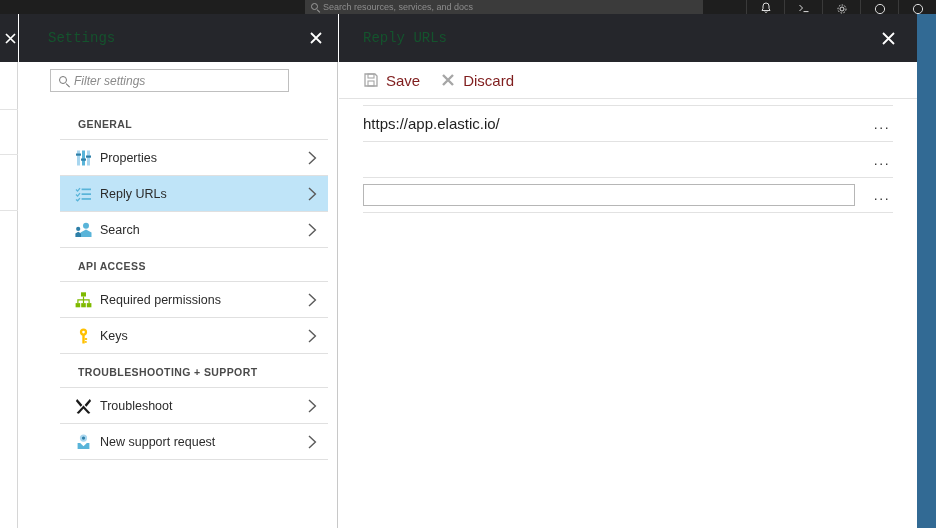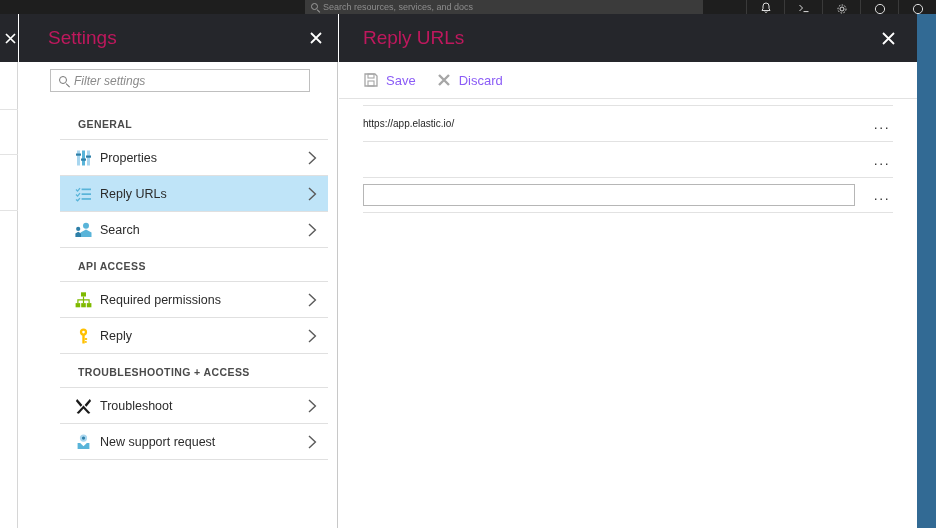--- a/index.html
+++ b/index.html
@@ -48,7 +48,7 @@
   }
   .blade-title {
     position: absolute; left: 0; top: 0; height: 48px; line-height: 48px;
-    font-size: 19px; color: #be185d; font-weight: 400; white-space: nowrap;
+    font-size: 14px; color: #14532d; font-weight: 400; white-space: nowrap; font-family: Liberation Mono, monospace;
   }
   .blade-close {
     position: absolute; top: 0; width: 34px; height: 48px;

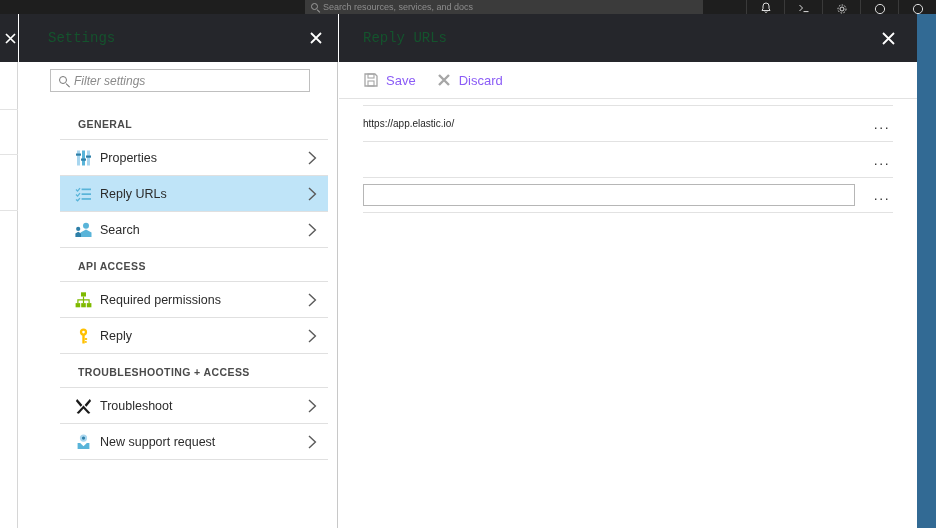--- a/index.html
+++ b/index.html
@@ -78,7 +78,7 @@
 
   .filter-wrap { position: absolute; left: 31px; top: 55px; width: 260px; height: 23px; }
   .filter-box {
-    width: 260px; height: 23px; border: 1px solid #bfbfbf; background: #fff;
+    width: 239px; height: 23px; border: 1px solid #bfbfbf; background: #fff;
     position: relative;
   }
   .filter-box .mg {

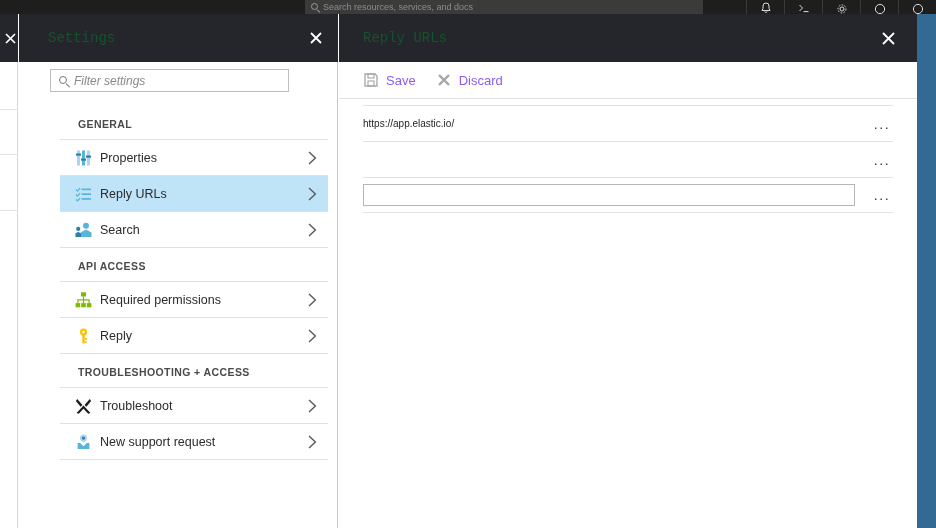--- a/index.html
+++ b/index.html
@@ -136,7 +136,7 @@
   }
   .cmd.disabled { color: #a6a6a6; }
   .cmd-ico { width: 16px; height: 16px; margin-right: 7px; display: block; }
-  .cmd-label { font-size: 13px; color: #8b5cf6; white-space: nowrap; }
+  .cmd-label { font-size: 15px; color: #7f1d1d; white-space: nowrap; }
 
   .url-list { position: absolute; left: 24px; top: 91px; width: 530px; }
   .url-row {

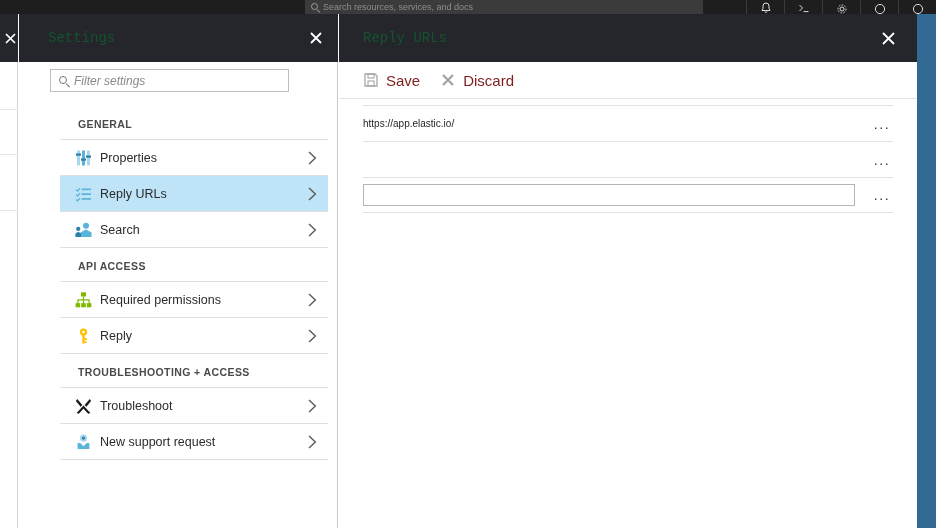--- a/index.html
+++ b/index.html
@@ -144,7 +144,7 @@
     border-top: 1px solid #e2e2e2; display: flex; align-items: center;
   }
   .url-row:last-child { border-bottom: 1px solid #e2e2e2; }
-  .url-text { font-size: 10px; color: #1f1f1f; white-space: nowrap; }
+  .url-text { font-size: 15px; color: #1f1f1f; white-space: nowrap; }
   .url-input {
     width: 492px; height: 22px; border: 1px solid #b6b6b6; background: #fff;
     outline: none; font-family: "Liberation Sans", sans-serif;

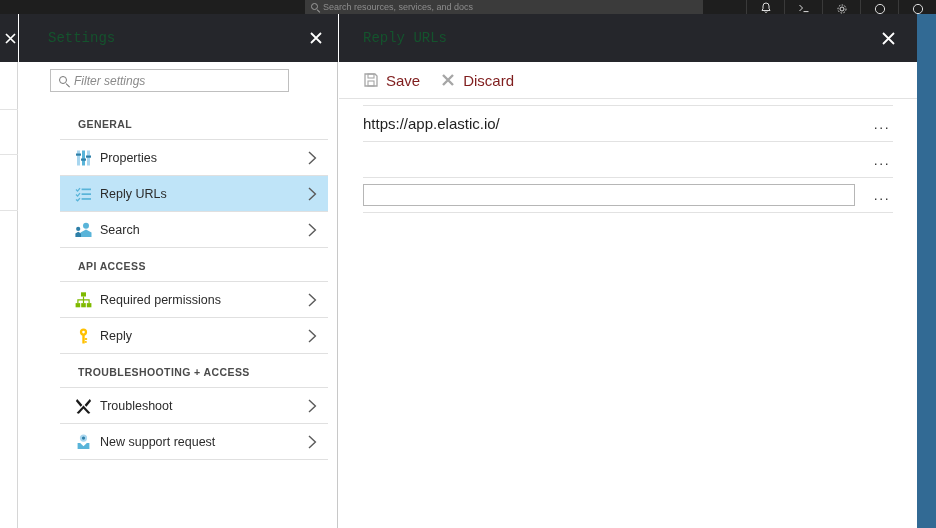--- a/index.html
+++ b/index.html
@@ -303,7 +303,7 @@
             <rect x="9.7" y="10.6" width="2.4" height="1.8" fill="#ffc000"></rect>
             <rect x="9.7" y="13.6" width="2.0" height="1.7" fill="#ffc000"></rect>
           </svg>
-          <span class="nav-label">Reply</span>
+          <span class="nav-label">Keys</span>
           <svg class="nav-chevron" width="11" height="16" viewBox="0 0 11 16">
             <path d="M2 2 L8.4 8 L2 14" stroke="#5a5a5a" stroke-width="1.4" fill="none"></path>
           </svg>

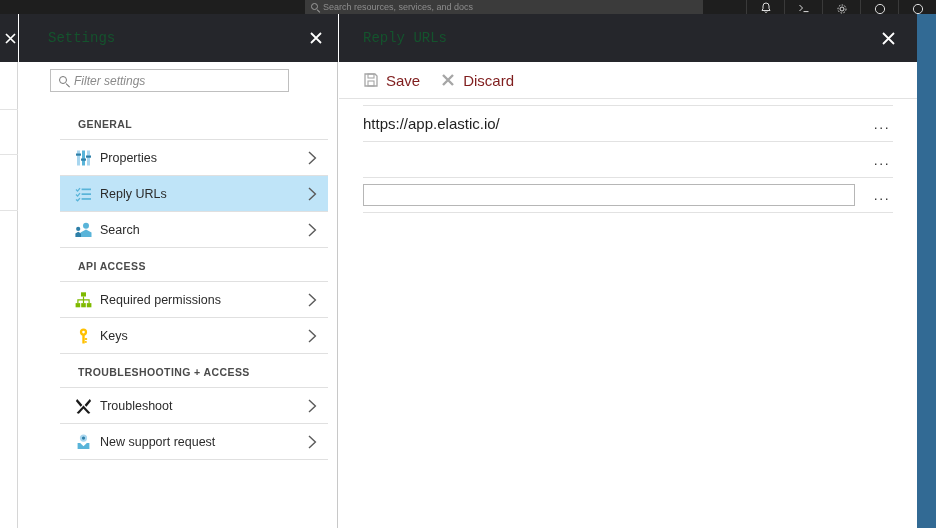--- a/index.html
+++ b/index.html
@@ -309,7 +309,7 @@
           </svg>
         </div>
         <div class="nav-sep"></div>
-        <div class="nav-group-label">TROUBLESHOOTING + ACCESS</div>
+        <div class="nav-group-label">TROUBLESHOOTING + SUPPORT</div>
         <div class="nav-sep"></div>
         <div class="nav-item">
           <svg class="nav-ico" viewBox="0 0 17 17">

